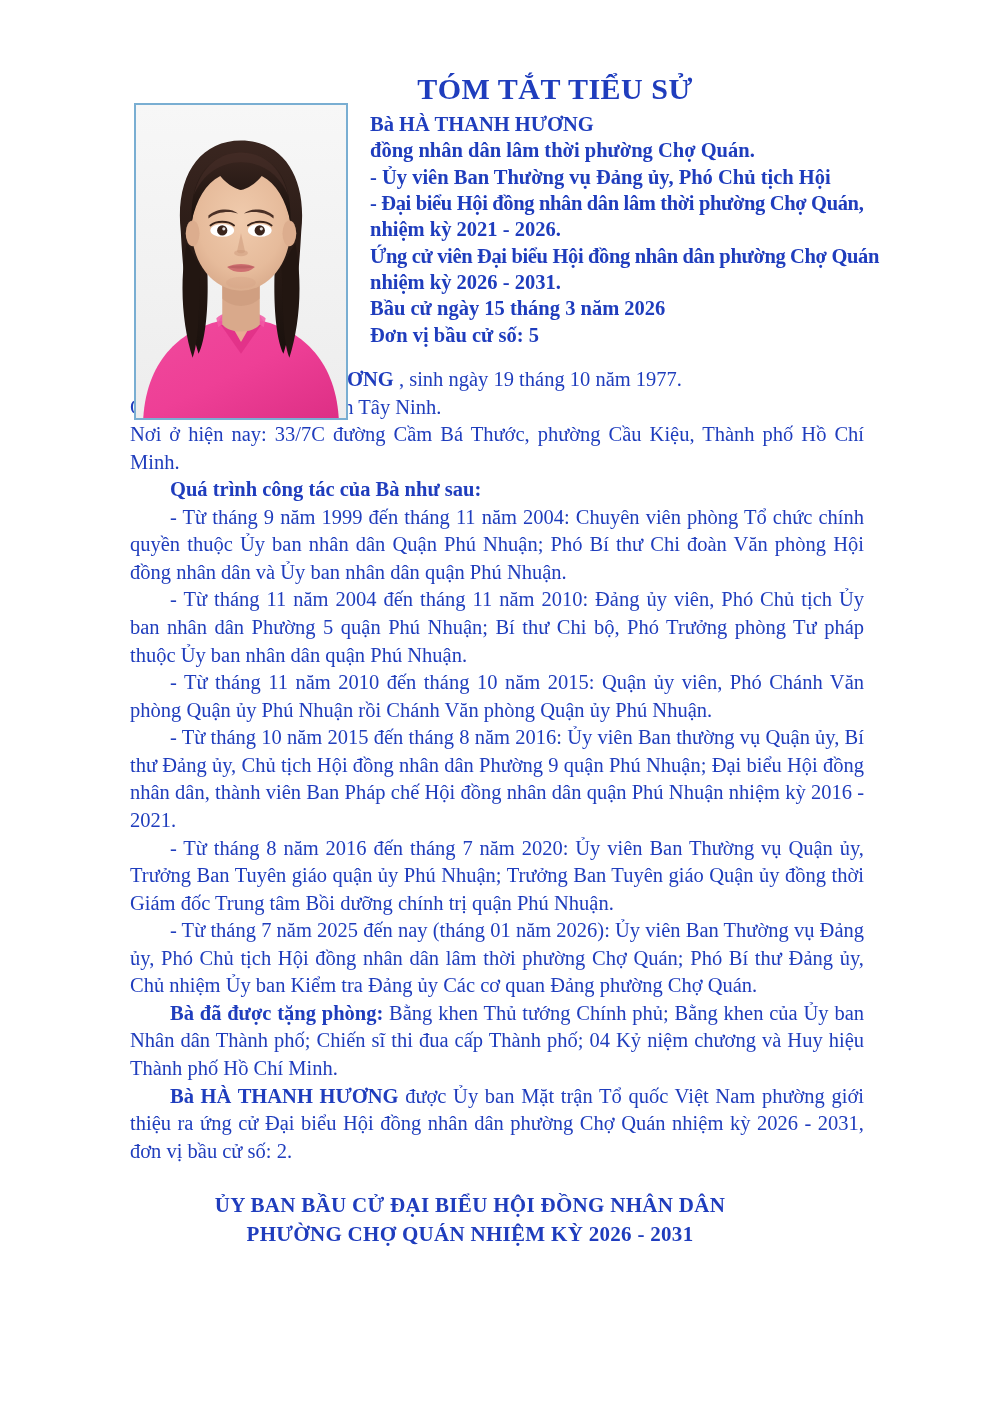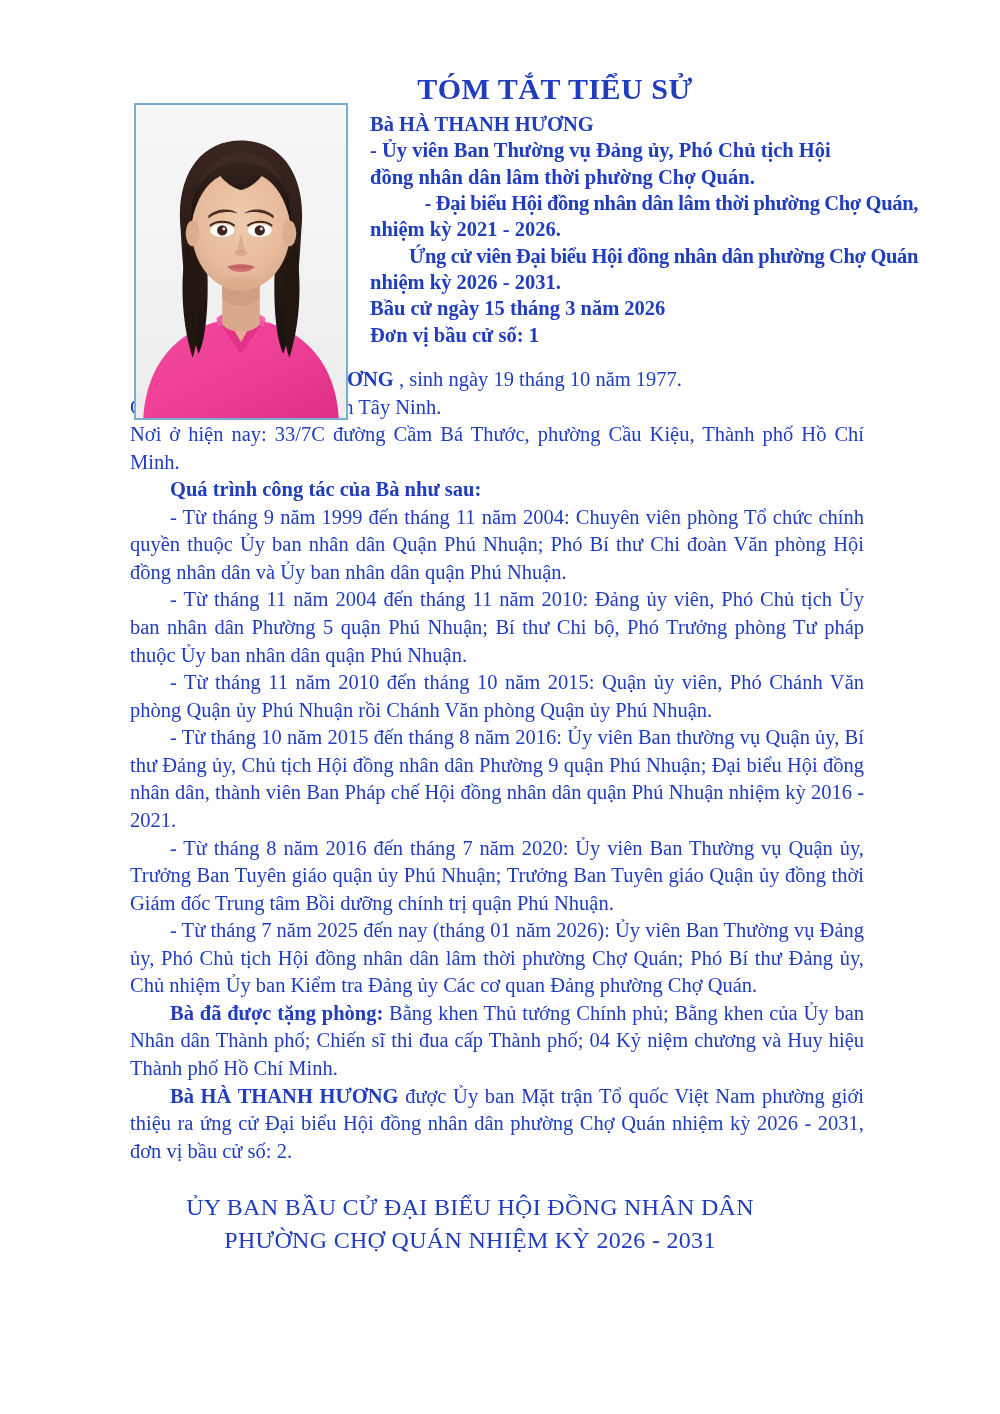--- a/index.html
+++ b/index.html
@@ -175,8 +175,8 @@
 
     <div class="header-text">
       <span class="hline">Bà HÀ THANH HƯƠNG</span>
+      <span class="hline">đồng nhân dân lâm thời phường Chợ Quán.</span>
       <span class="hline">- Ủy viên Ban Thường vụ Đảng ủy, Phó Chủ tịch Hội</span>
-      <span class="hline">đồng nhân dân lâm thời phường Chợ Quán.</span>
       <span class="hline tight">- Đại biểu Hội đồng nhân dân lâm thời phường Chợ Quán,</span>
       <span class="hline">nhiệm kỳ 2021 - 2026.</span>
       <span class="hline tight">Ứng cử viên Đại biểu Hội đồng nhân dân phường Chợ Quán</span>

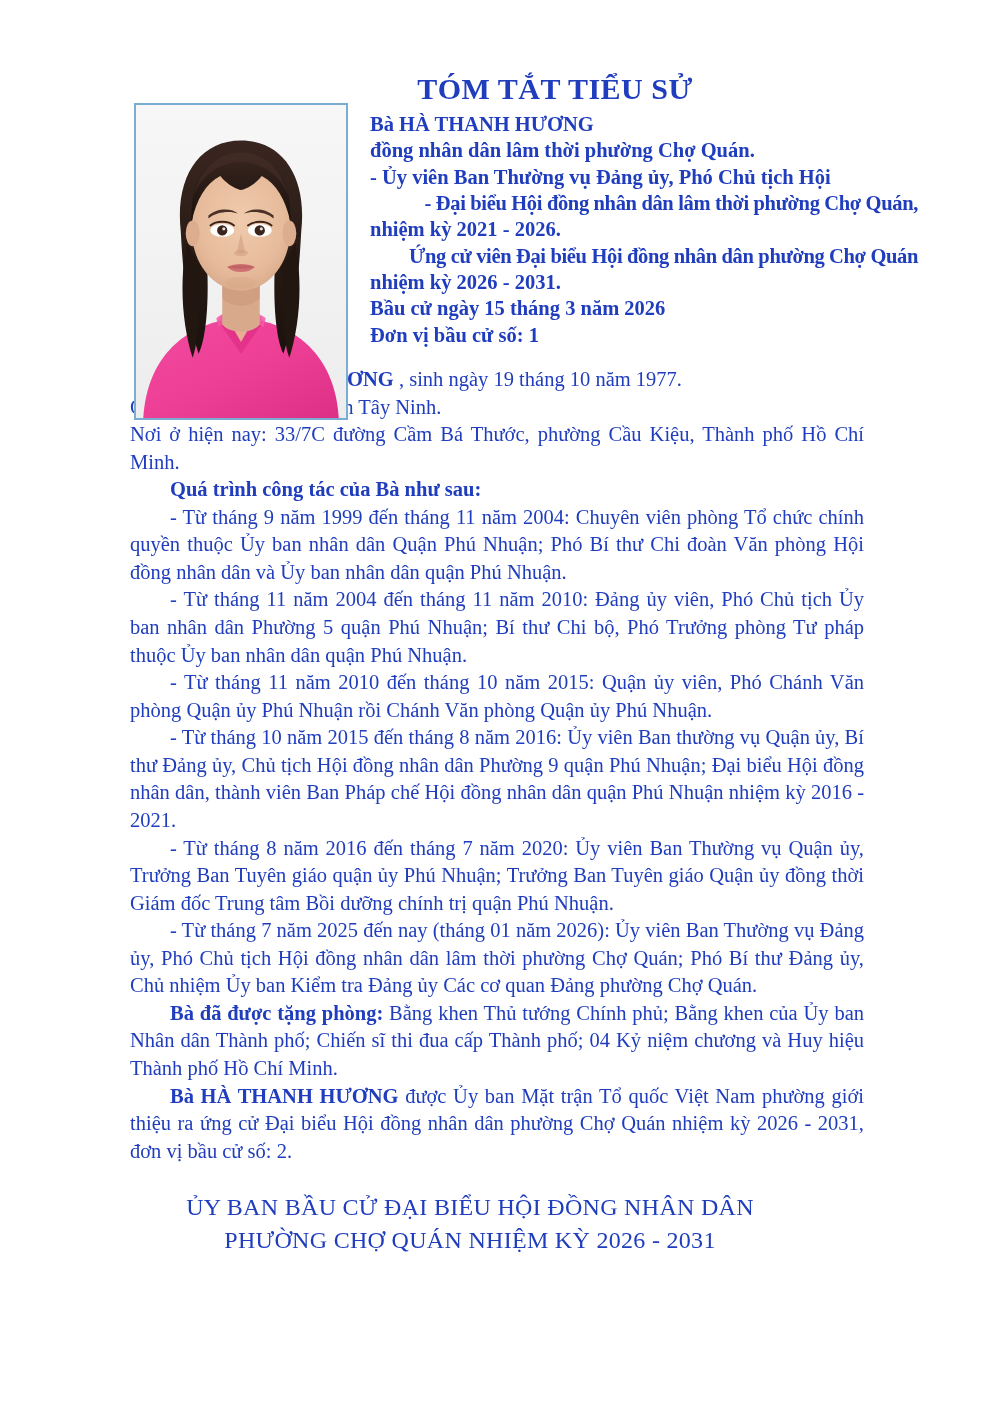--- a/index.html
+++ b/index.html
@@ -64,7 +64,7 @@
     color: #1f3dbd;
   }
   .header-text .hline { display: block; }
-  .header-text .tight { letter-spacing: -0.35px; text-align: right; }
+  .header-text .tight { letter-spacing: -0.35px; }
 
   
   .body-zone {

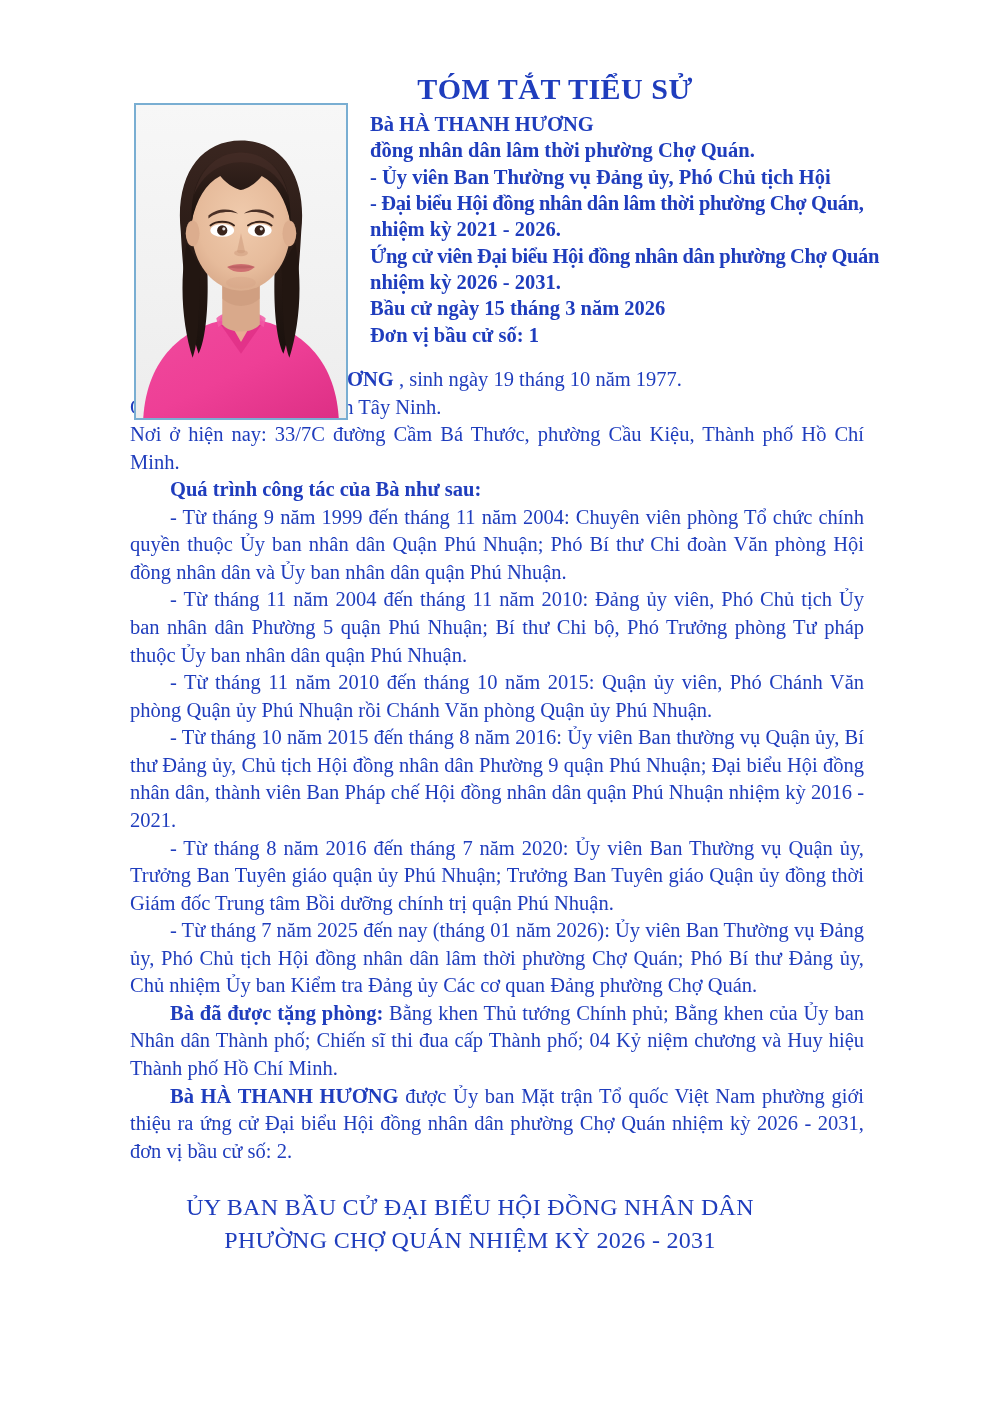--- a/index.html
+++ b/index.html
@@ -182,7 +182,7 @@
       <span class="hline tight">Ứng cử viên Đại biểu Hội đồng nhân dân phường Chợ Quán</span>
       <span class="hline">nhiệm kỳ 2026 - 2031.</span>
       <span class="hline">Bầu cử ngày 15 tháng 3 năm 2026</span>
-      <span class="hline">Đơn vị bầu cử số: 1</span>
+      <span class="hline">Đơn vị bầu cử số: 5</span>
     </div>
   </div>
 

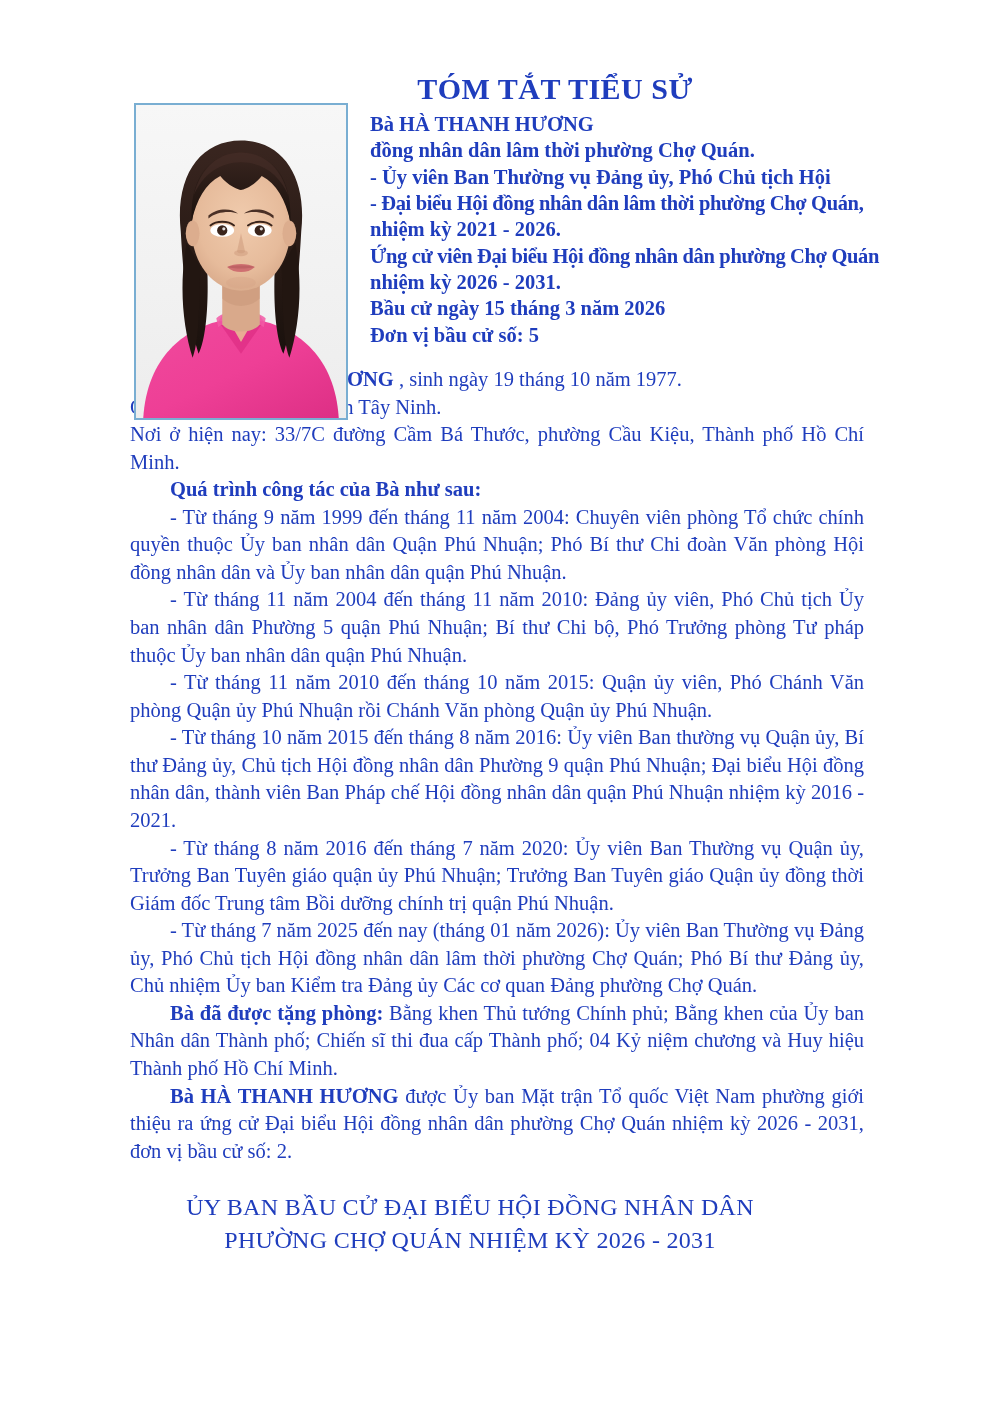--- a/index.html
+++ b/index.html
@@ -85,8 +85,8 @@
   .footer-zone {
     margin-top: 26px;
     text-align: center;
-    font-weight: normal;
-    font-size: 24px;
+    font-weight: bold;
+    font-size: 21px;
     line-height: 1.35;
     letter-spacing: 0.3px;
     color: #1f3dbd;

